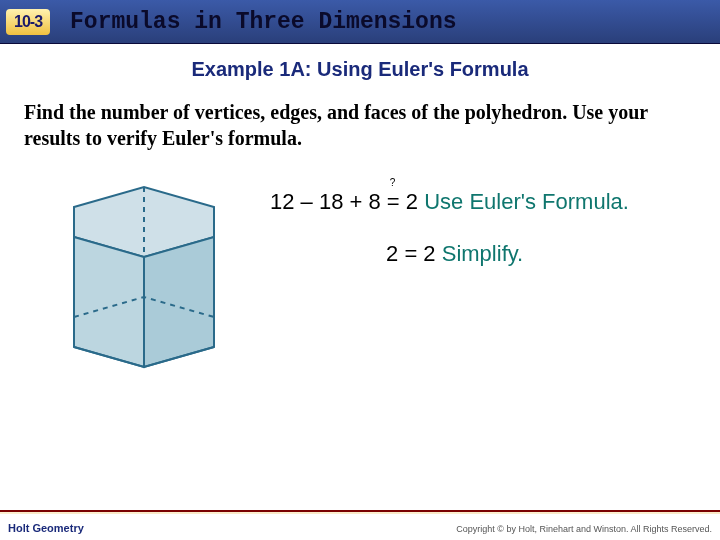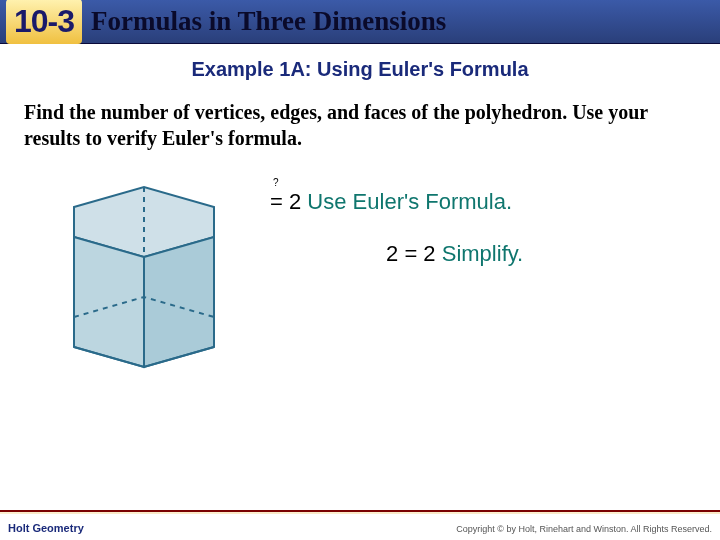--- a/index.html
+++ b/index.html
@@ -21,7 +21,7 @@
     background: linear-gradient(#fff2b0, #f0c040);
     color: #1a1a6a;
     font-weight: 900;
-    font-size: 32px;
+    font-size: 16px;
     padding: 4px 8px;
     margin-left: 6px;
     border-radius: 4px;

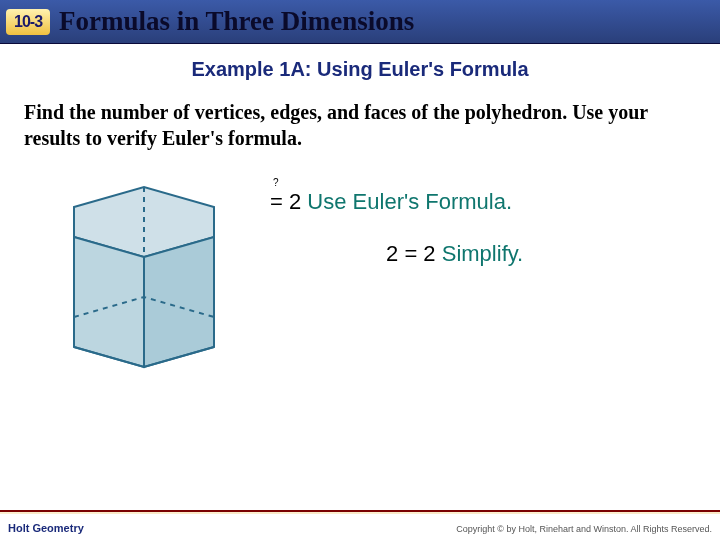--- a/index.html
+++ b/index.html
@@ -31,9 +31,9 @@
   .header-title {
     color: #0a0a2a;
     font-weight: 900;
-    font-size: 27px;
-    margin-left: 9px;
-    font-family: Liberation Serif, serif;
+    font-size: 23px;
+    margin-left: 20px;
+    font-family: Liberation Mono, monospace;
   }
   .subtitle {
     text-align: center;

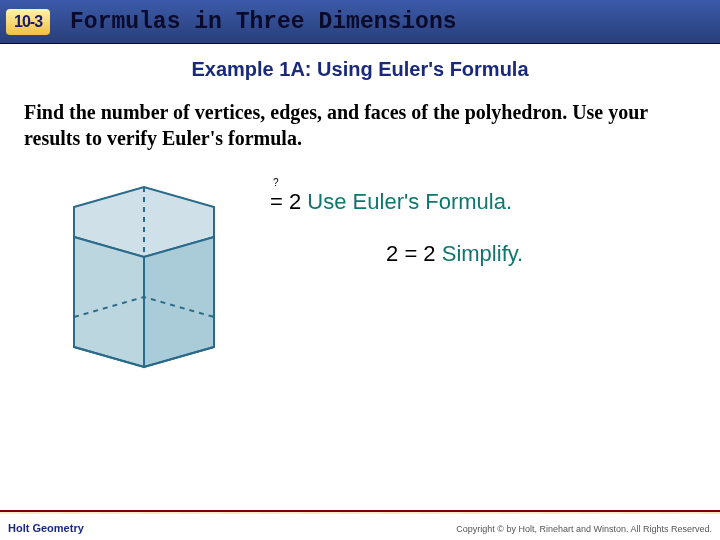--- a/index.html
+++ b/index.html
@@ -143,6 +143,7 @@
   <div class="equations">
 
     <div class="eq-row">
+      <span>12 – 18 + 8</span>
       <span> </span>
       <span class="question-eq">
         <span class="question-mark">?</span>

